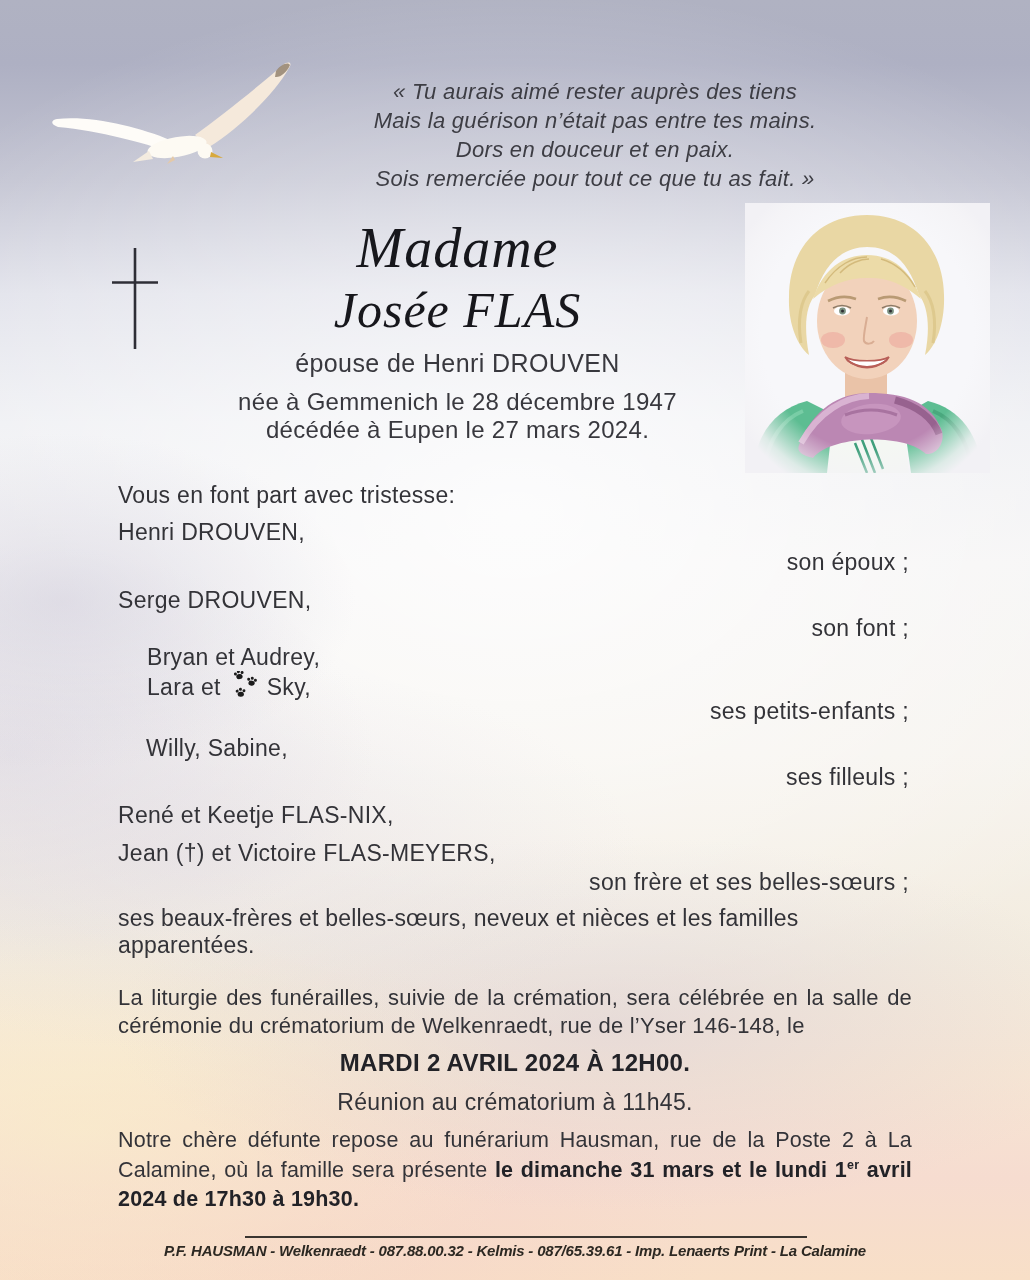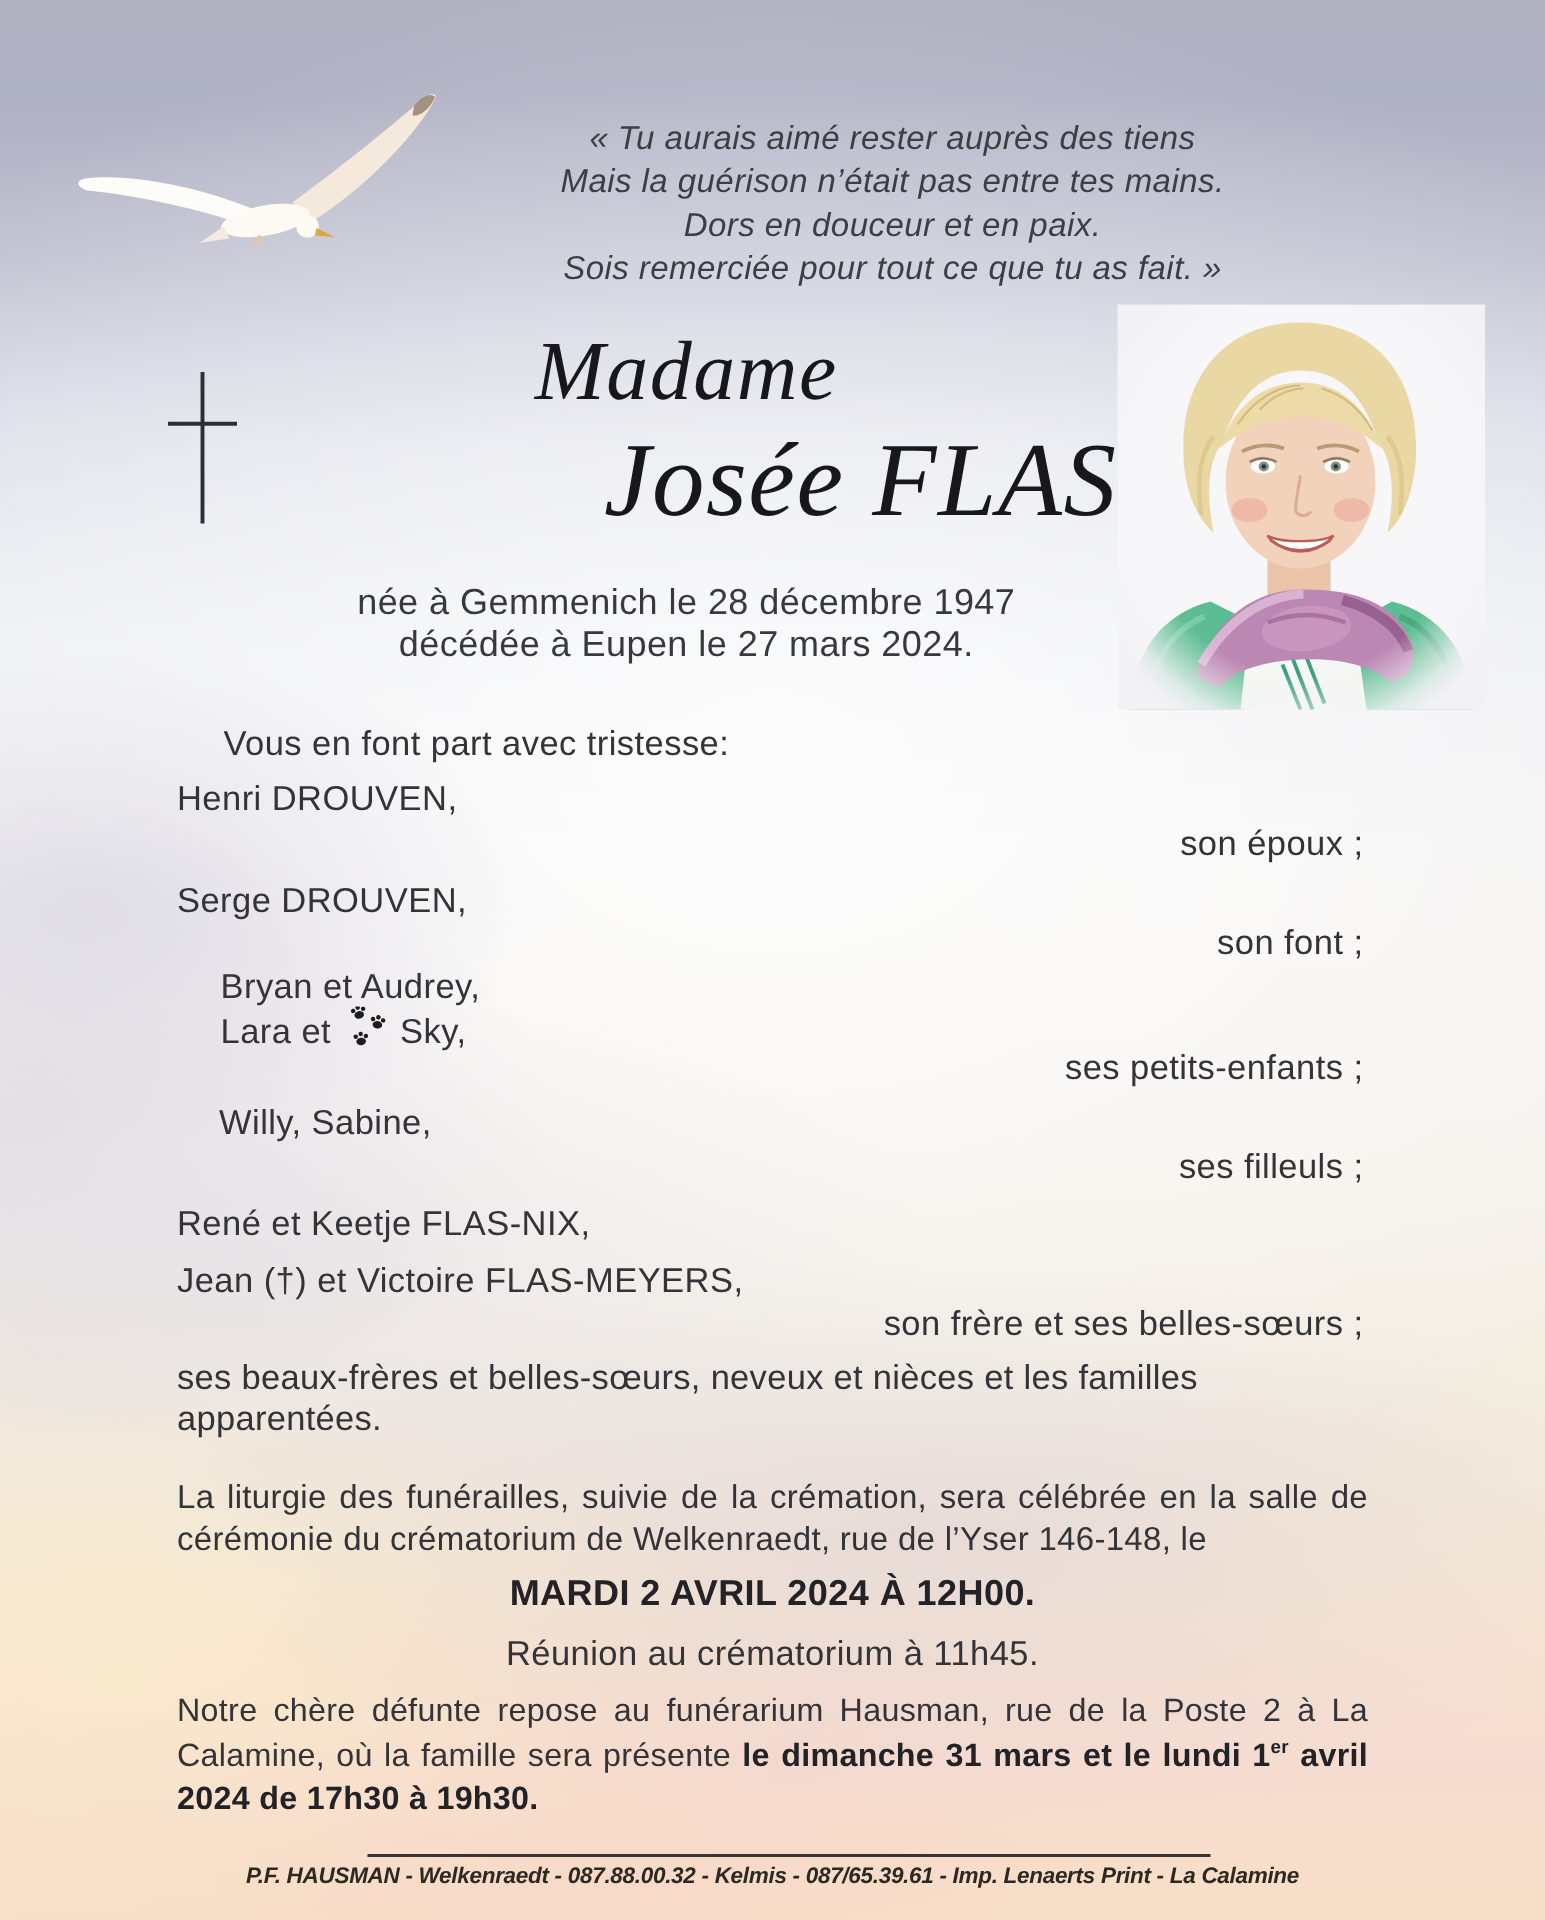--- a/index.html
+++ b/index.html
@@ -35,7 +35,7 @@
     color:#17171c;
   }
   .t-madame{top:216px; font-size:56px; letter-spacing:1px;}
-  .t-name{top:281px; font-size:70px; letter-spacing:1px;text-align:right;}
+  .t-name{top:281px; font-size:50px; letter-spacing:1px;}
   .t-spouse{left:170px; width:575px; top:349px; text-align:center; font-size:25px; color:#38383e; letter-spacing:.4px;}
   .t-birth{left:170px; width:575px; top:388px; text-align:center; font-size:24px; line-height:28px; color:#38383e; letter-spacing:.3px;}
   .fam{font-size:23px; letter-spacing:.3px; white-space:nowrap; color:#333338;}

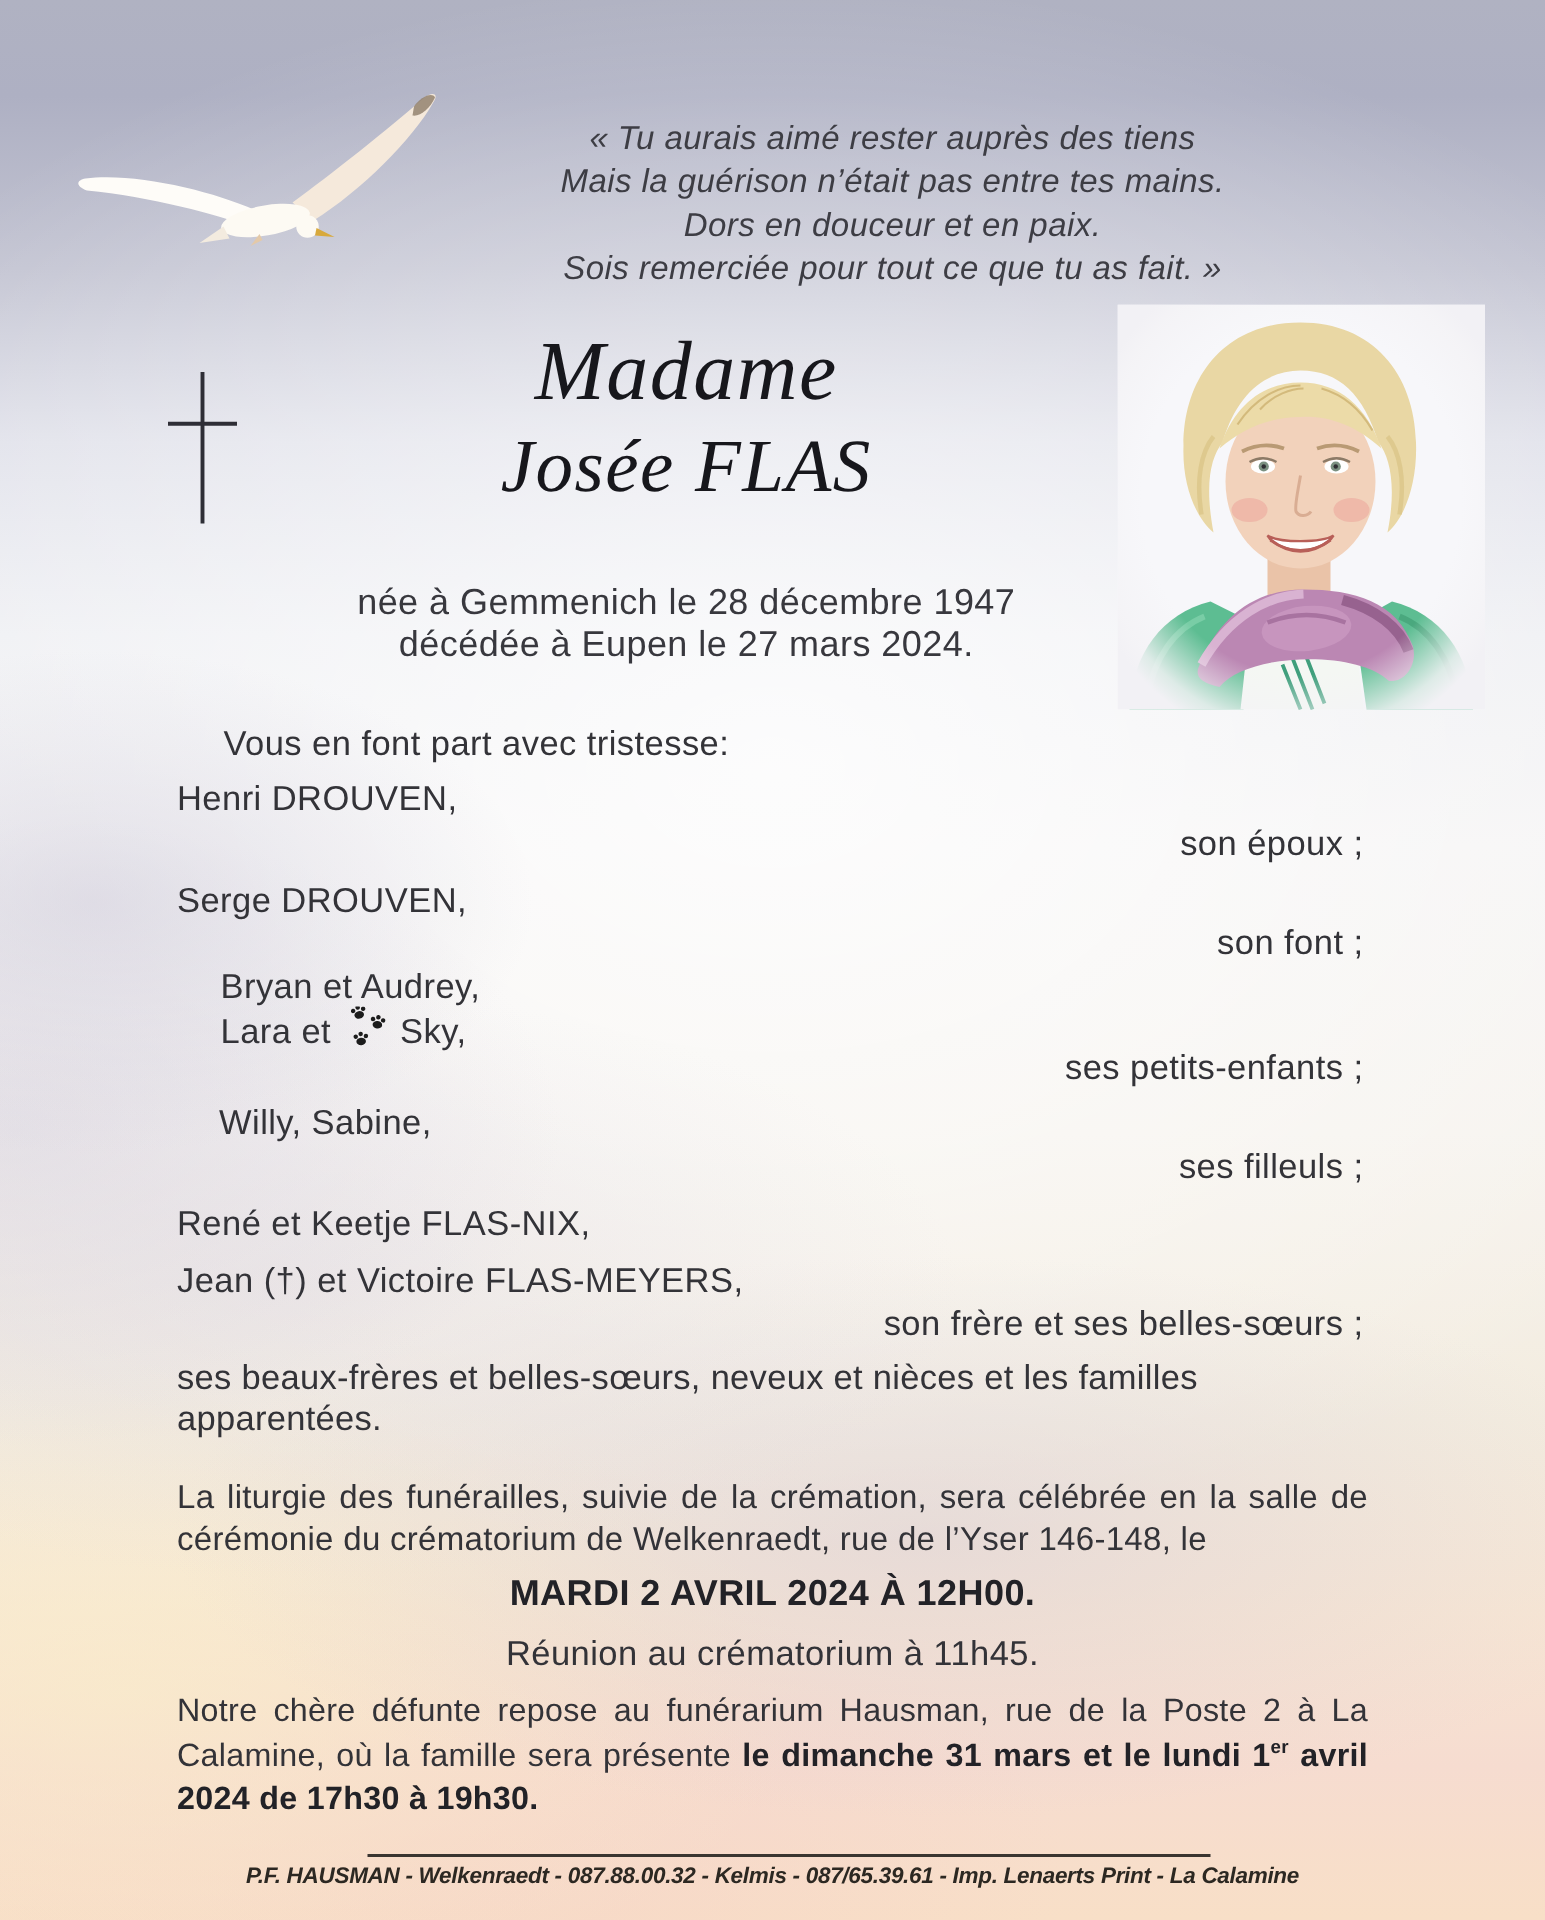--- a/index.html
+++ b/index.html
@@ -98,6 +98,7 @@
     <div>Sois remerciée pour tout ce que tu as fait. »</div>
   </div>
   <div class="abs title-line t-name">Josée FLAS</div>
+  <div class="abs t-spouse">épouse de Henri DROUVEN</div>
   <div class="abs t-birth">
     <div>née à Gemmenich le 28 décembre 1947</div>
     <div>décédée à Eupen le 27 mars 2024.</div>

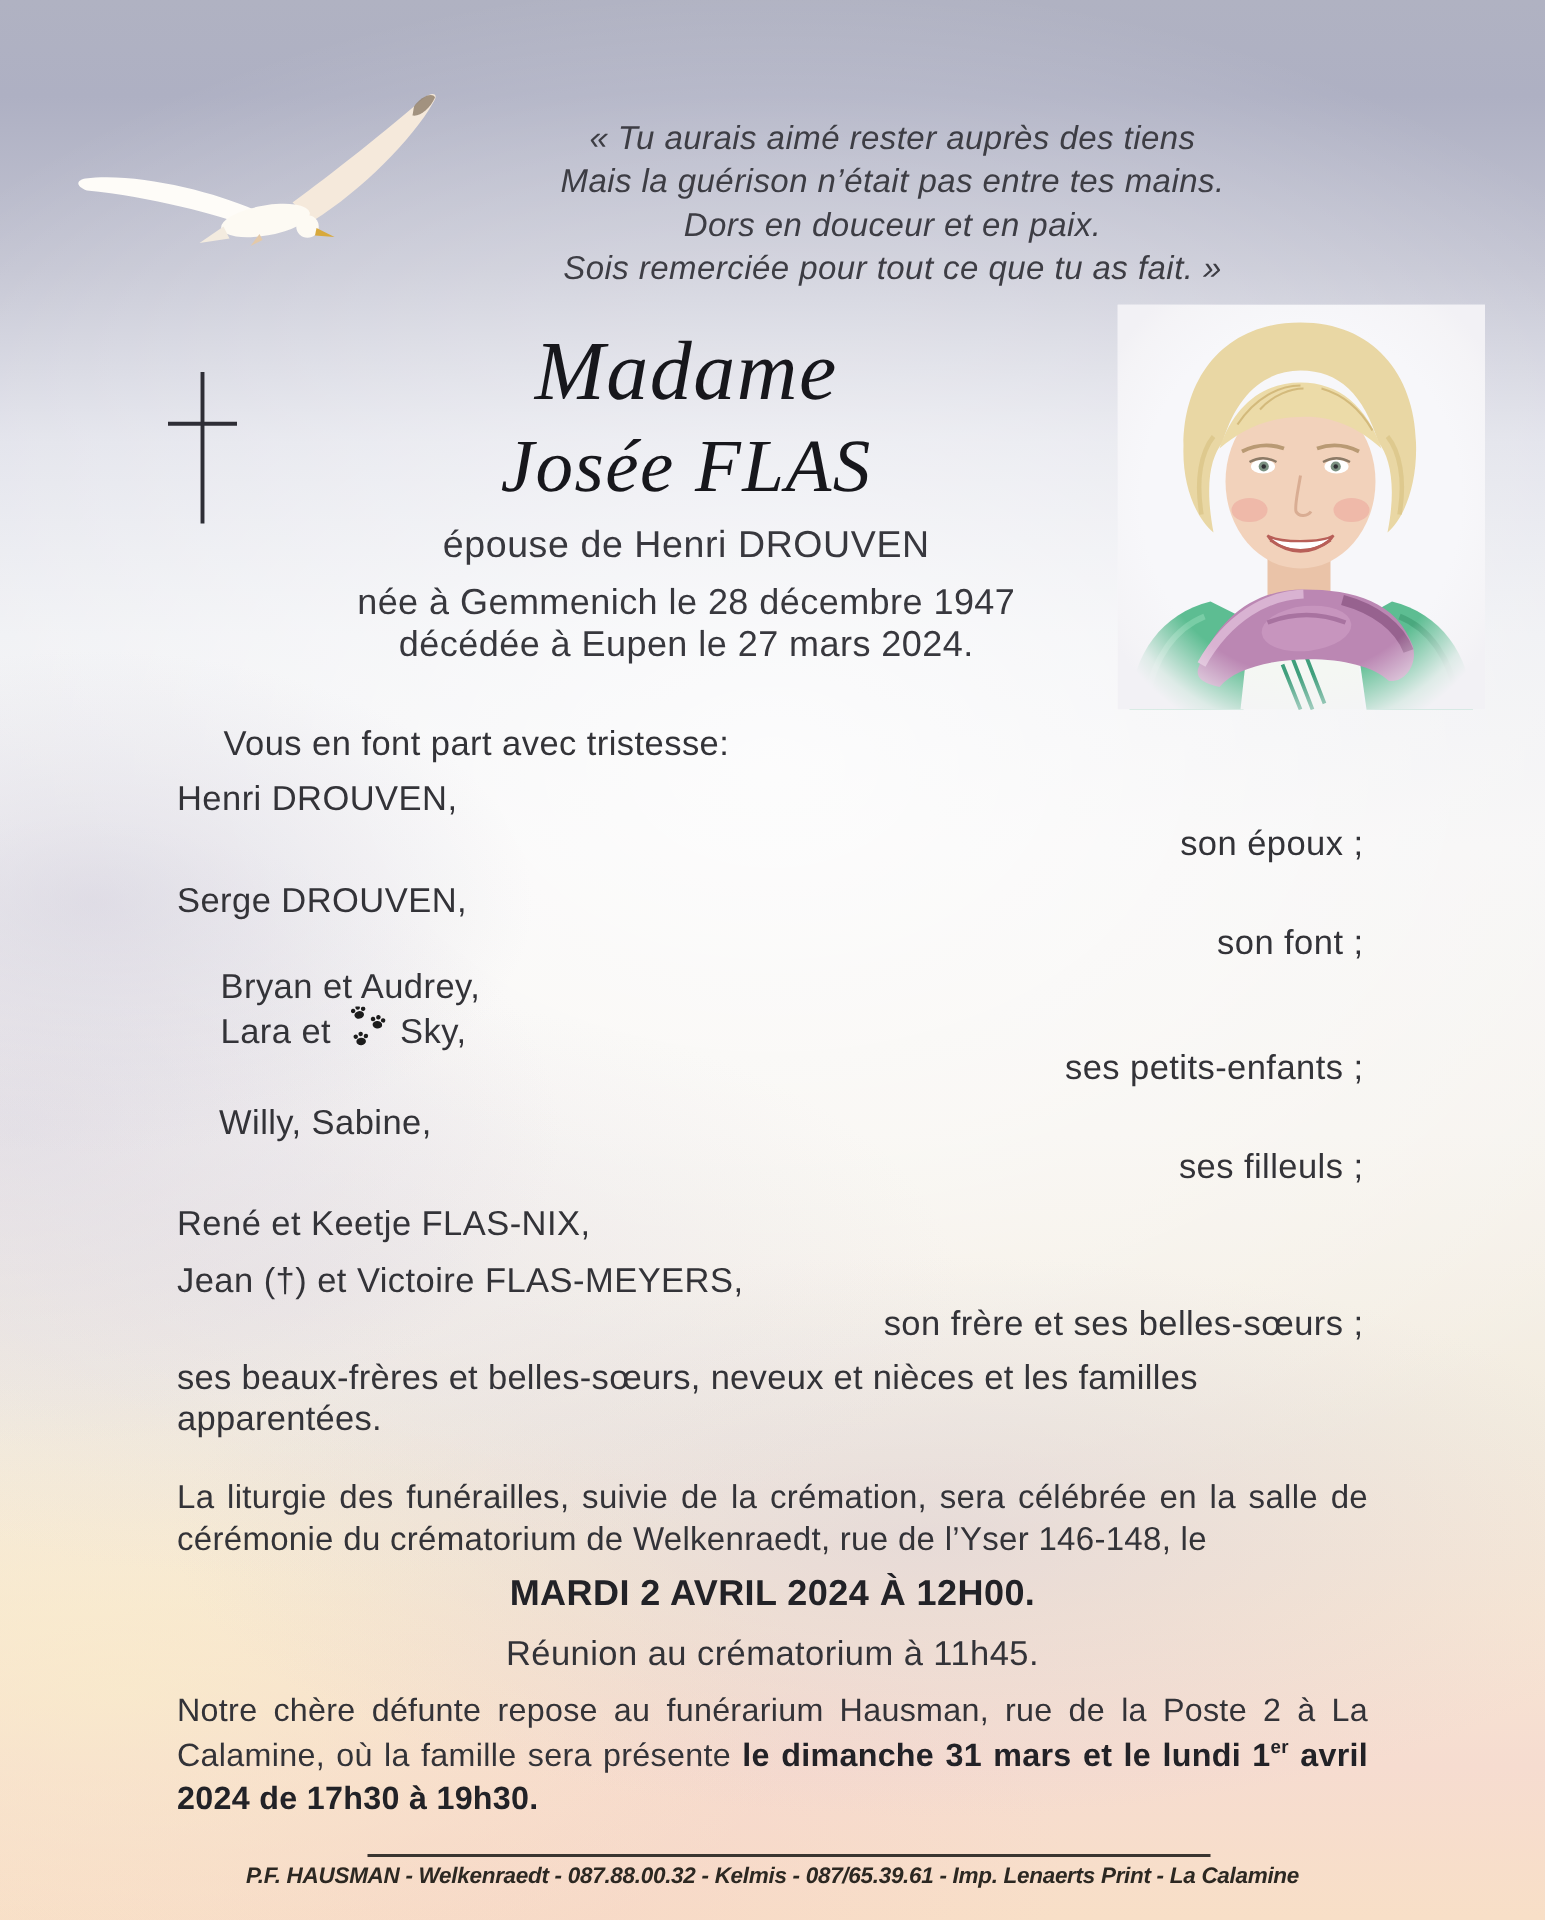--- a/index.html
+++ b/index.html
@@ -162,7 +162,7 @@
     <rect x="0" y="0" width="245" height="270" fill="url(#vig)"></rect>
   </svg>
 
-  <div class="abs fam fam-left" style="top:482px;margin-left:31px;">Vous en font part avec tristesse:</div>
+  <div class="abs fam fam-left" style="top:482px;">Vous en font part avec tristesse:</div>
 
   <div class="abs fam fam-left" style="top:519px;">Henri DROUVEN,</div>
   <div class="abs fam fam-right" style="top:549px;">son époux ;</div>

